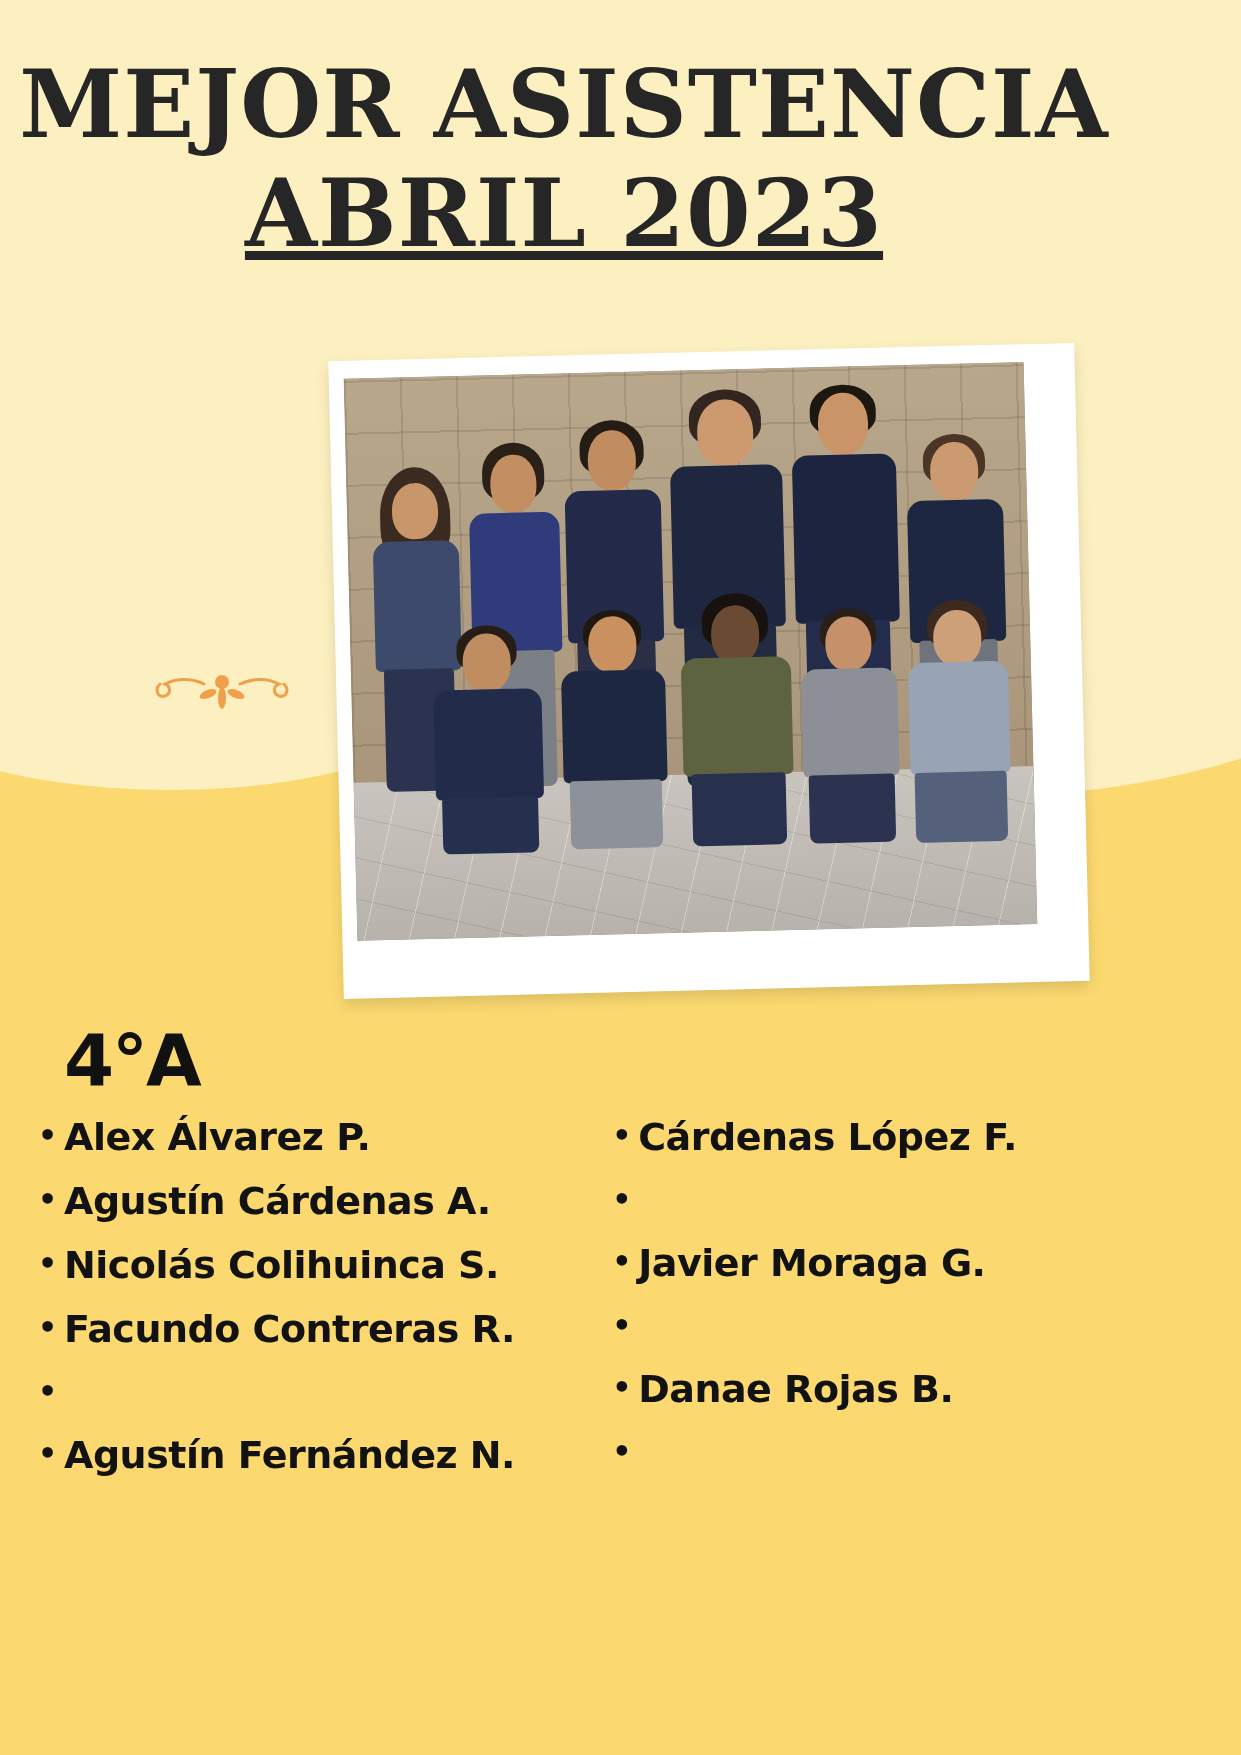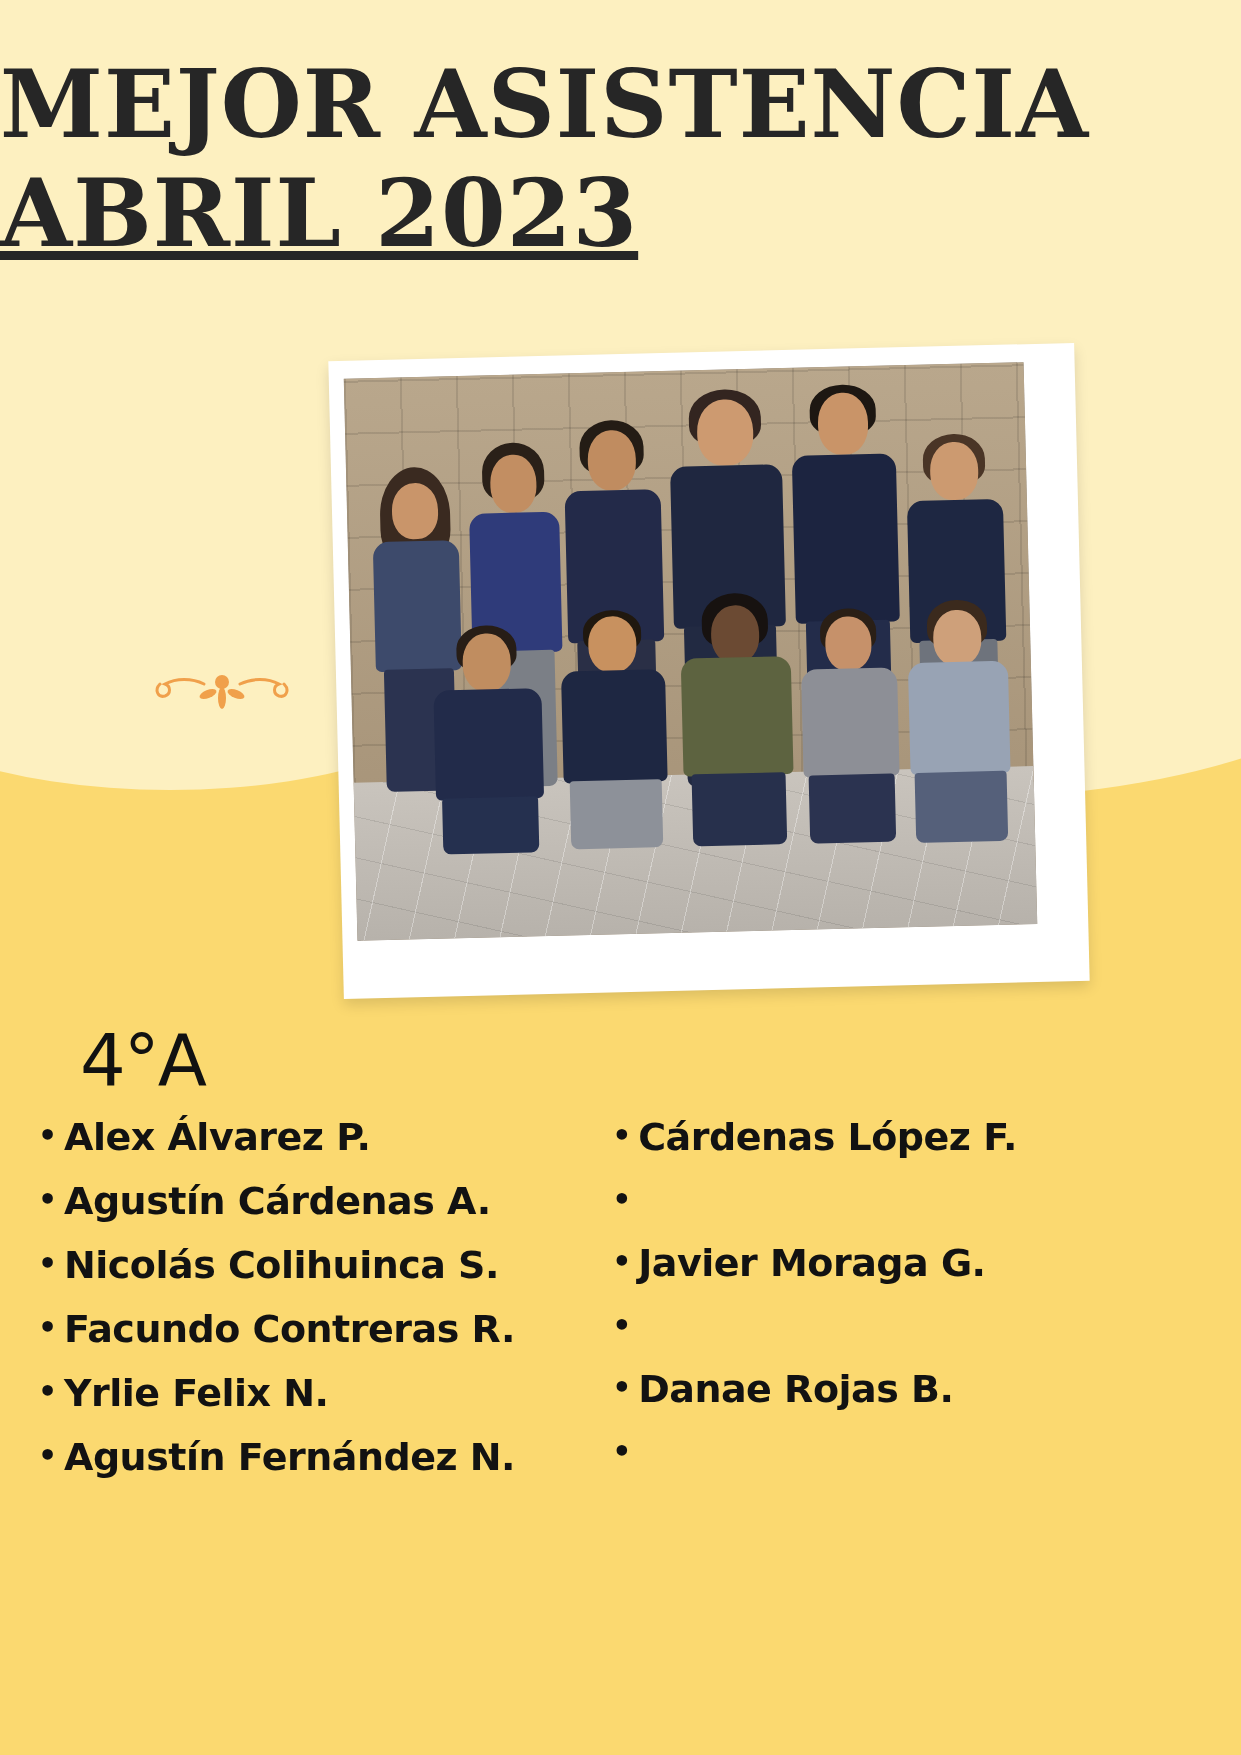--- a/index.html
+++ b/index.html
@@ -64,8 +64,9 @@
   .title-block {
     position: absolute;
     top: 58px;
-    left: 0;
+    left: 8px;
     width: 1112px;
+    text-align: center;
     z-index: 5;
   }
   .title-line {

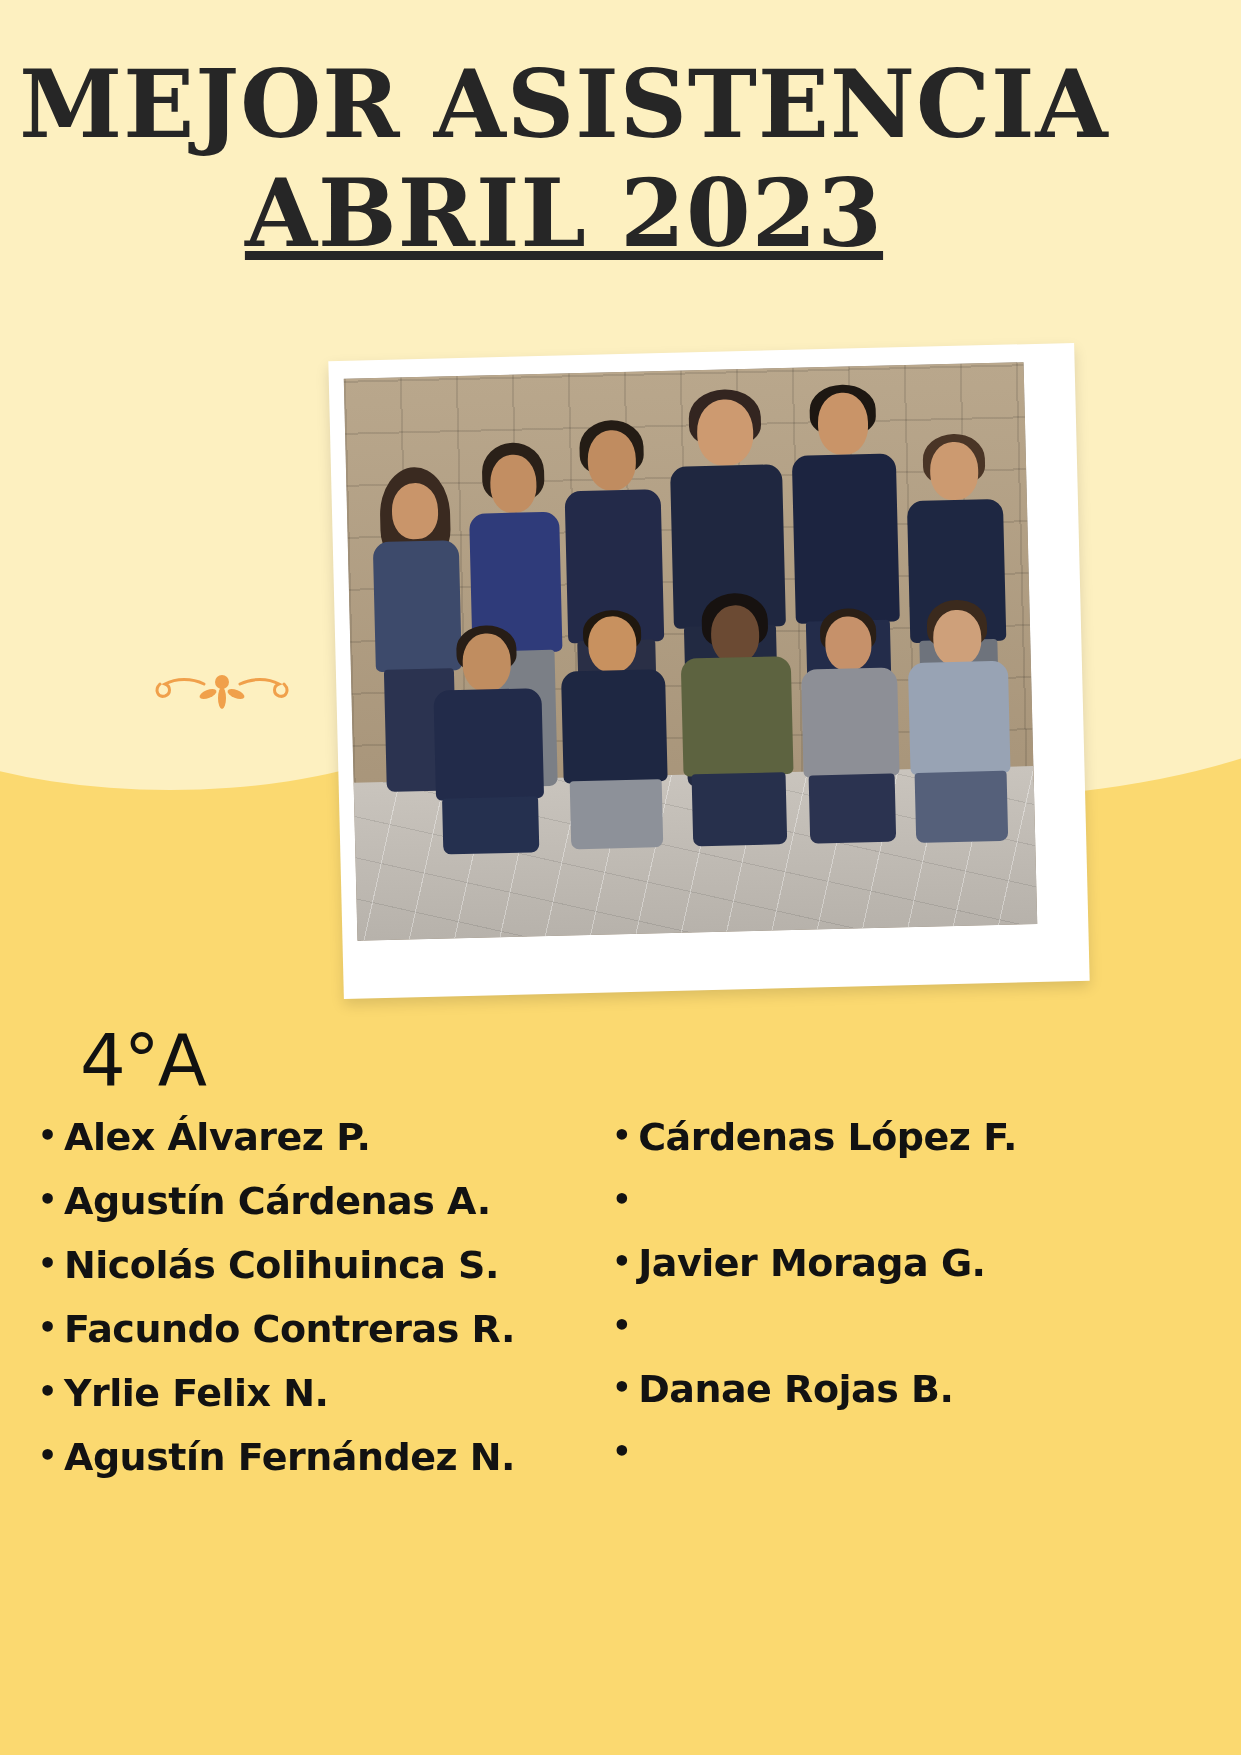--- a/index.html
+++ b/index.html
@@ -165,10 +165,10 @@
   
   .grade {
     position: absolute;
-    left: 80px;
+    left: 64px;
     top: 1018px;
     font-family: "DejaVu Sans", sans-serif;
-    font-weight: normal;
+    font-weight: bold;
     font-size: 72px;
     letter-spacing: -2px;
     color: #111111;

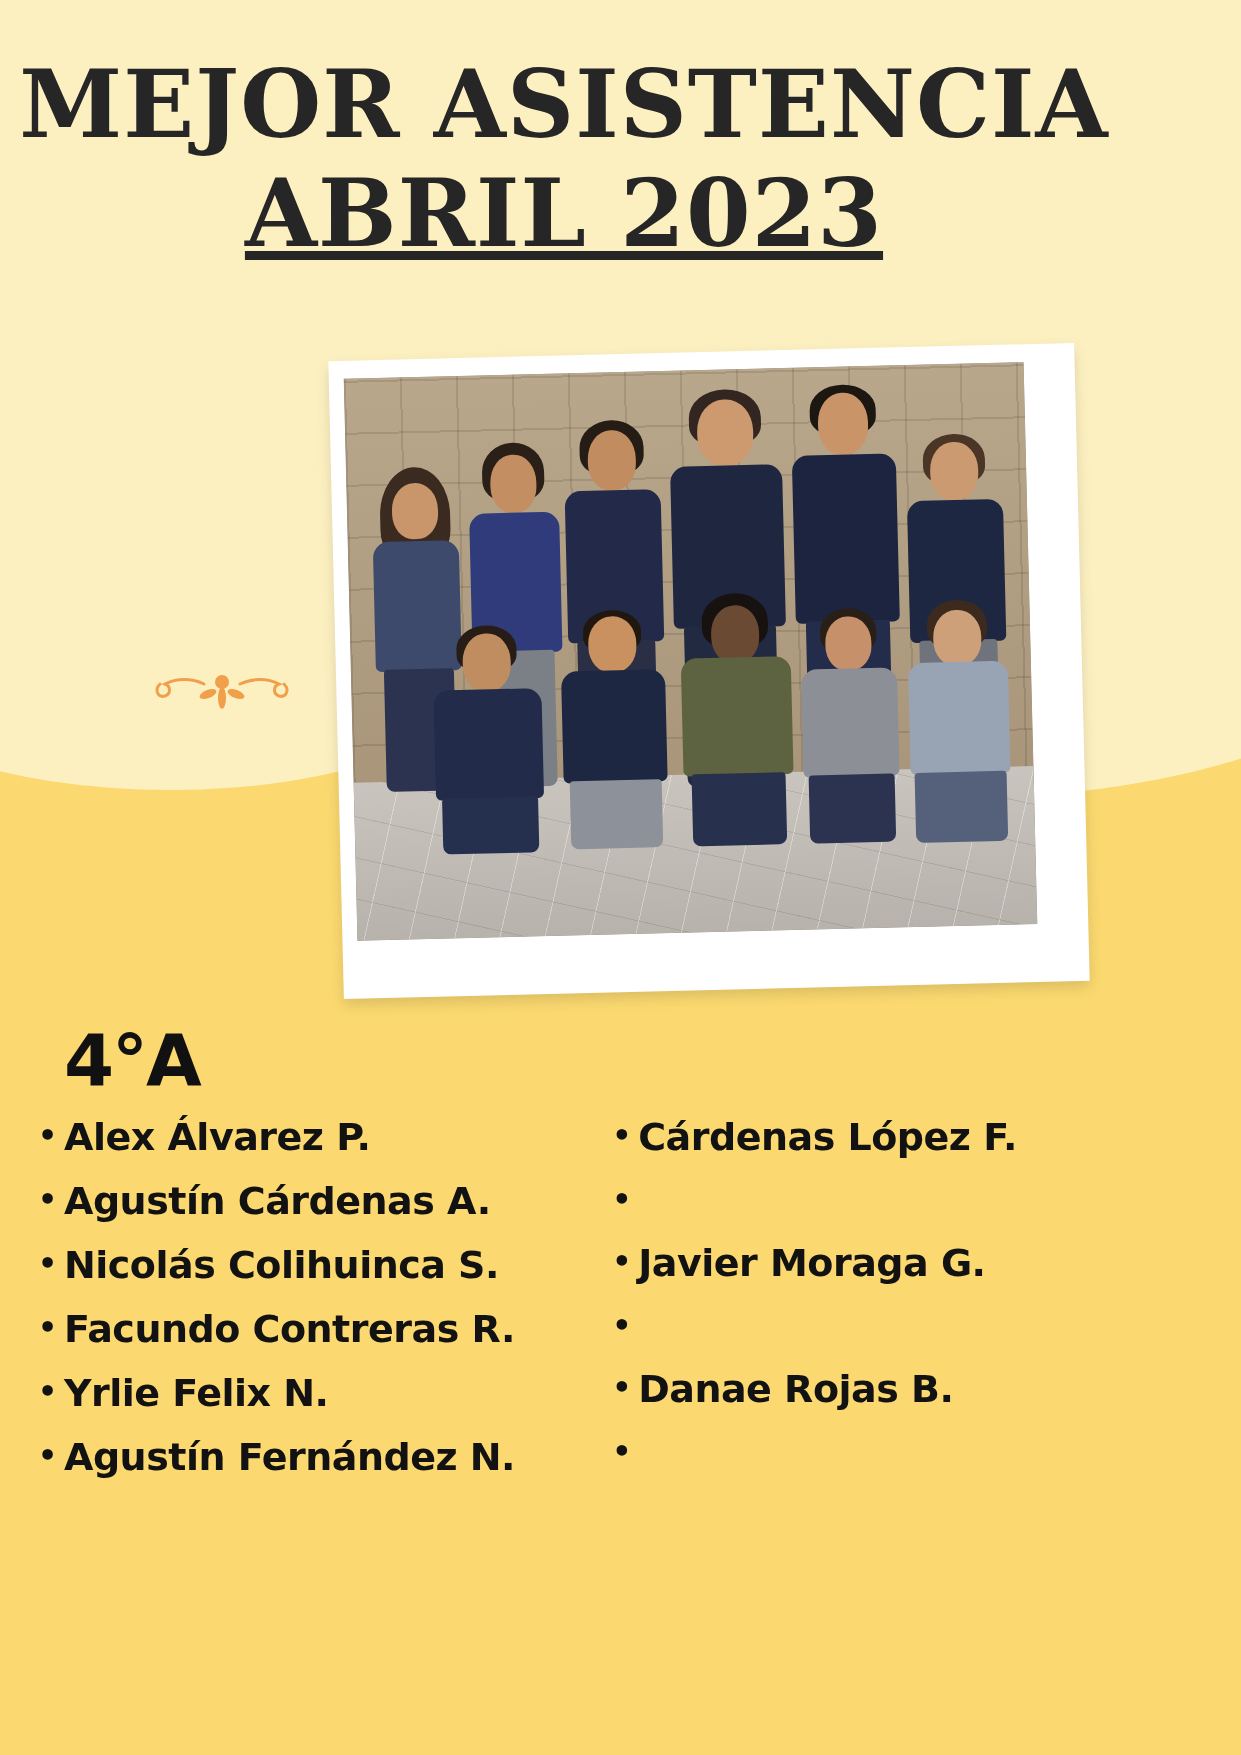--- a/index.html
+++ b/index.html
@@ -344,7 +344,6 @@
     </div>
     <div class="name-item">
       <span class="bullet">•</span>
-      <span>Yrlie Felix N.</span>
     </div>
     <div class="name-item">
       <span class="bullet">•</span>

